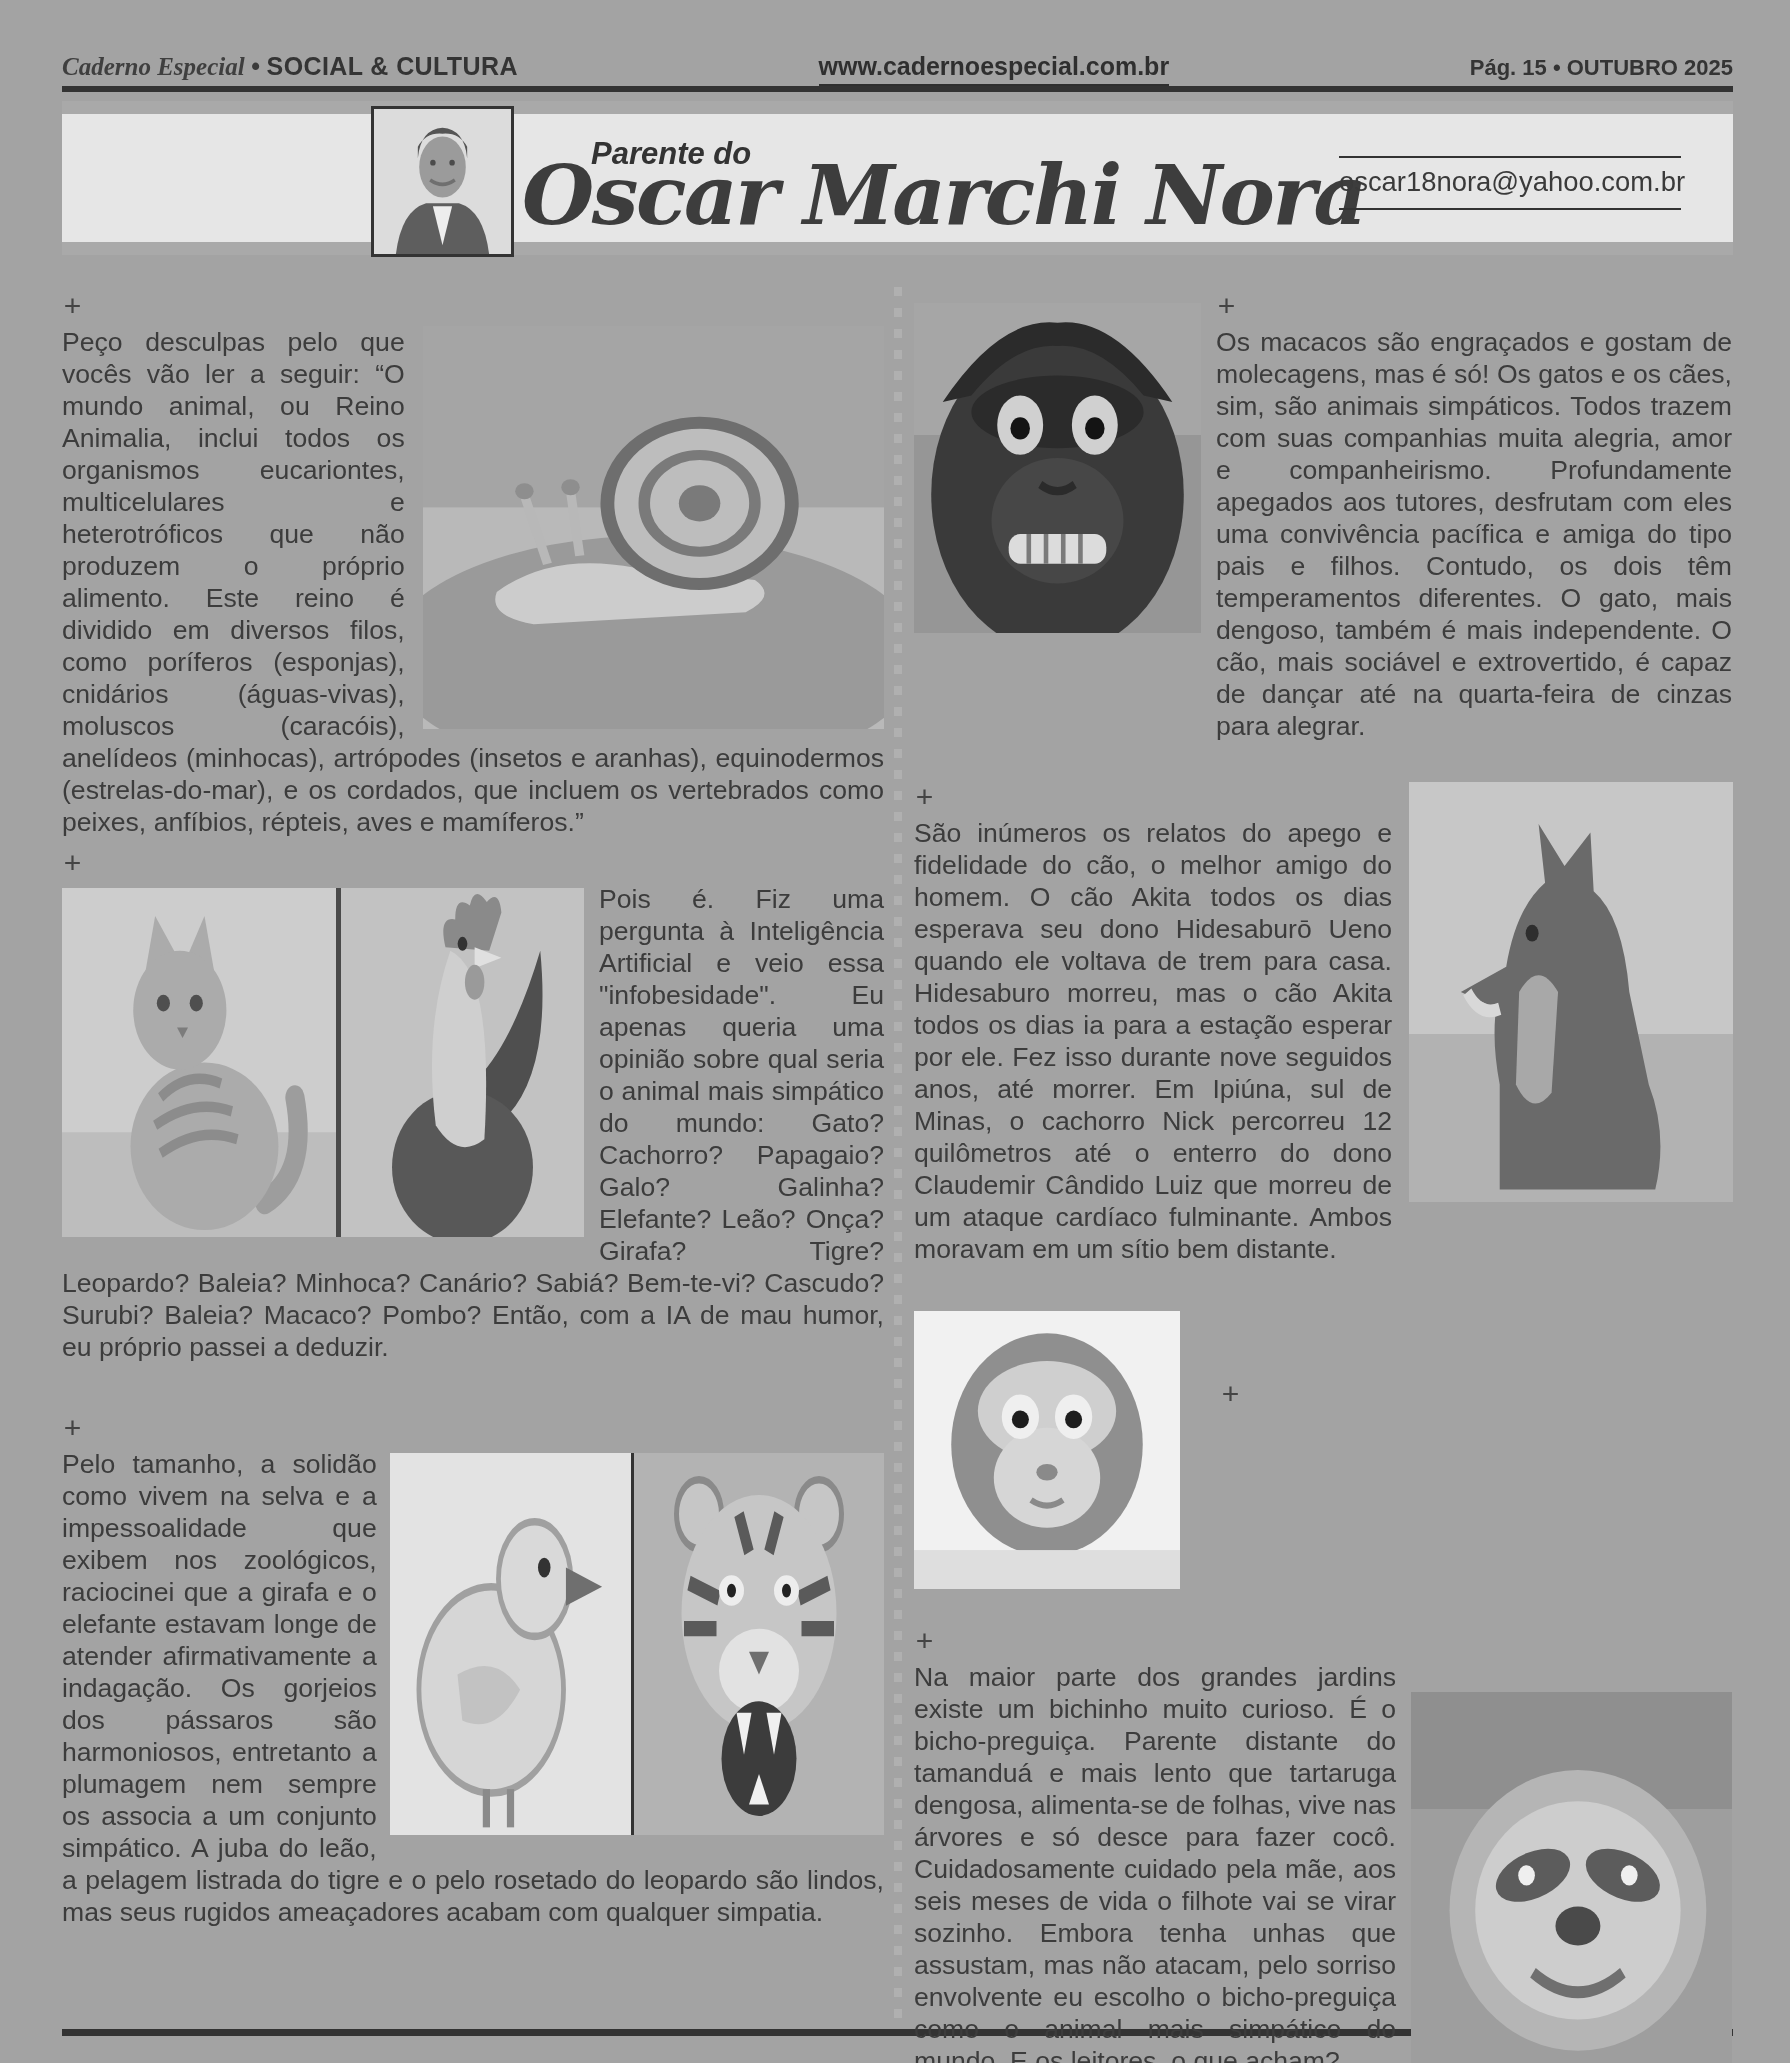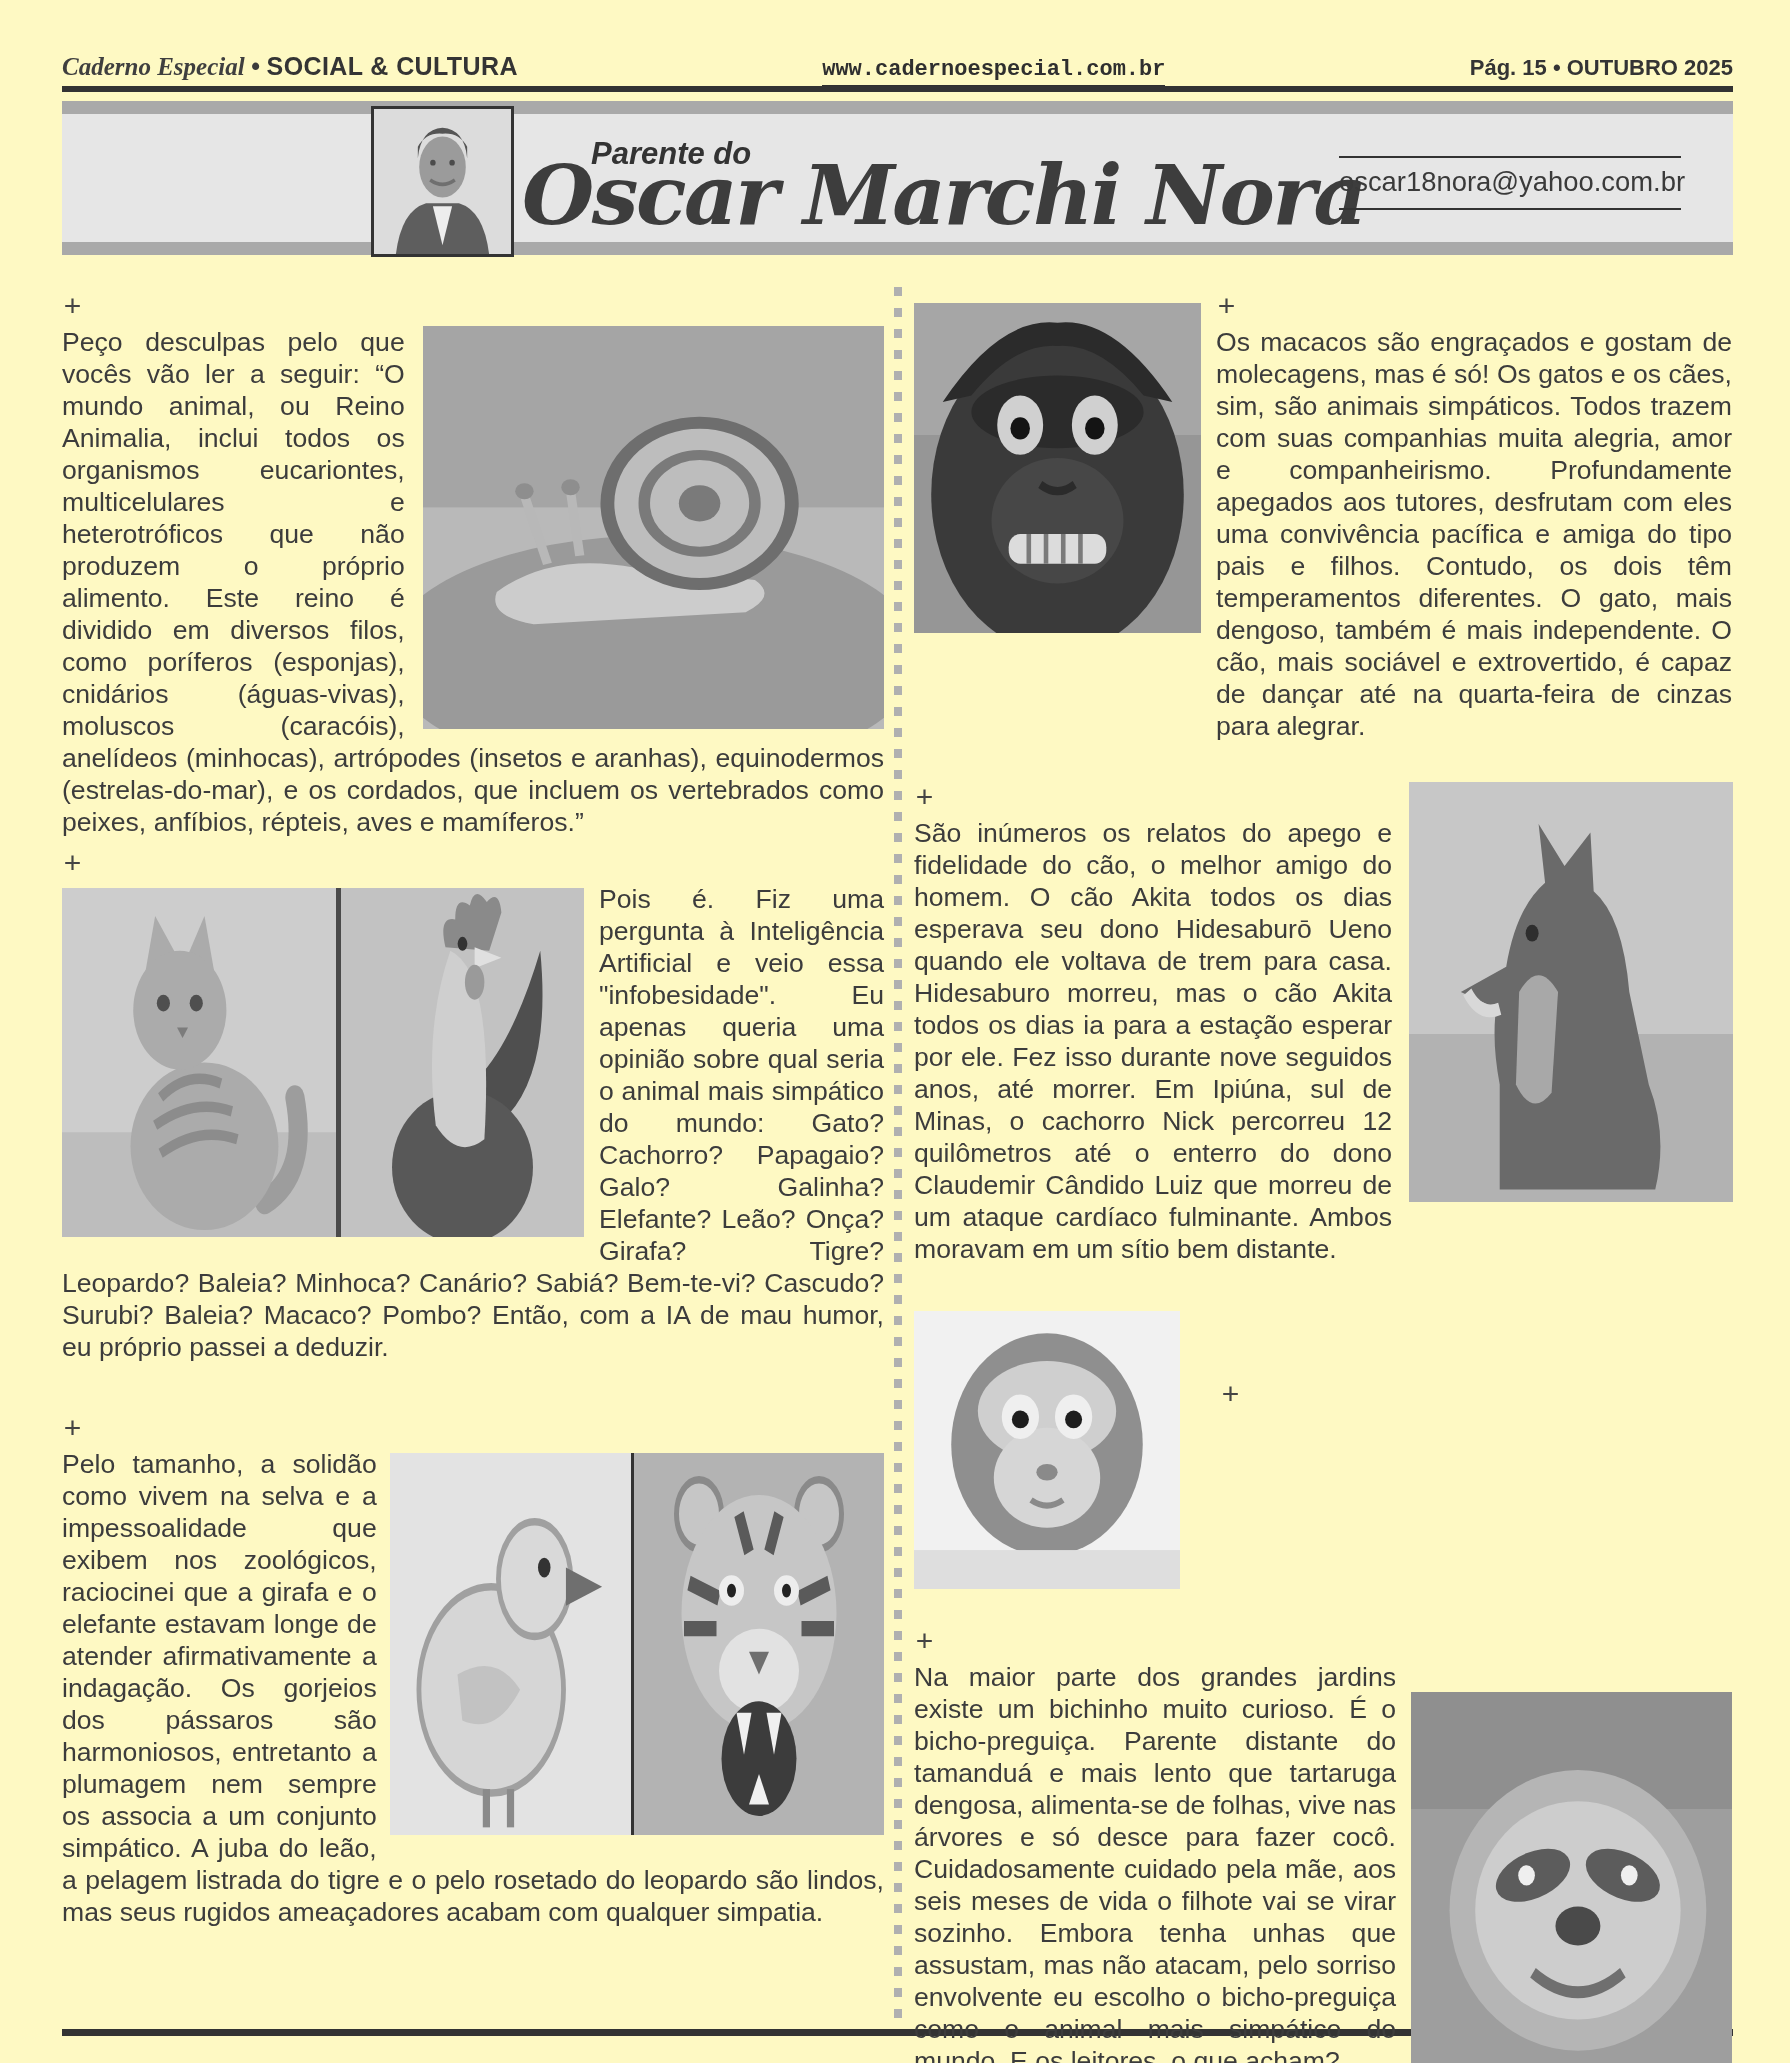--- a/index.html
+++ b/index.html
@@ -5,7 +5,7 @@
   * { margin:0; padding:0; box-sizing:border-box; }
   html,body { background:#ffffff; }
   .page {
-    position:relative; width:1790px; height:2064px; background:#fef9c3;
+    position:relative; width:1790px; height:2064px; background:#a3a3a3;
     font-family:"Liberation Sans", sans-serif; color:#3b3b3b; overflow:hidden;
   }
 

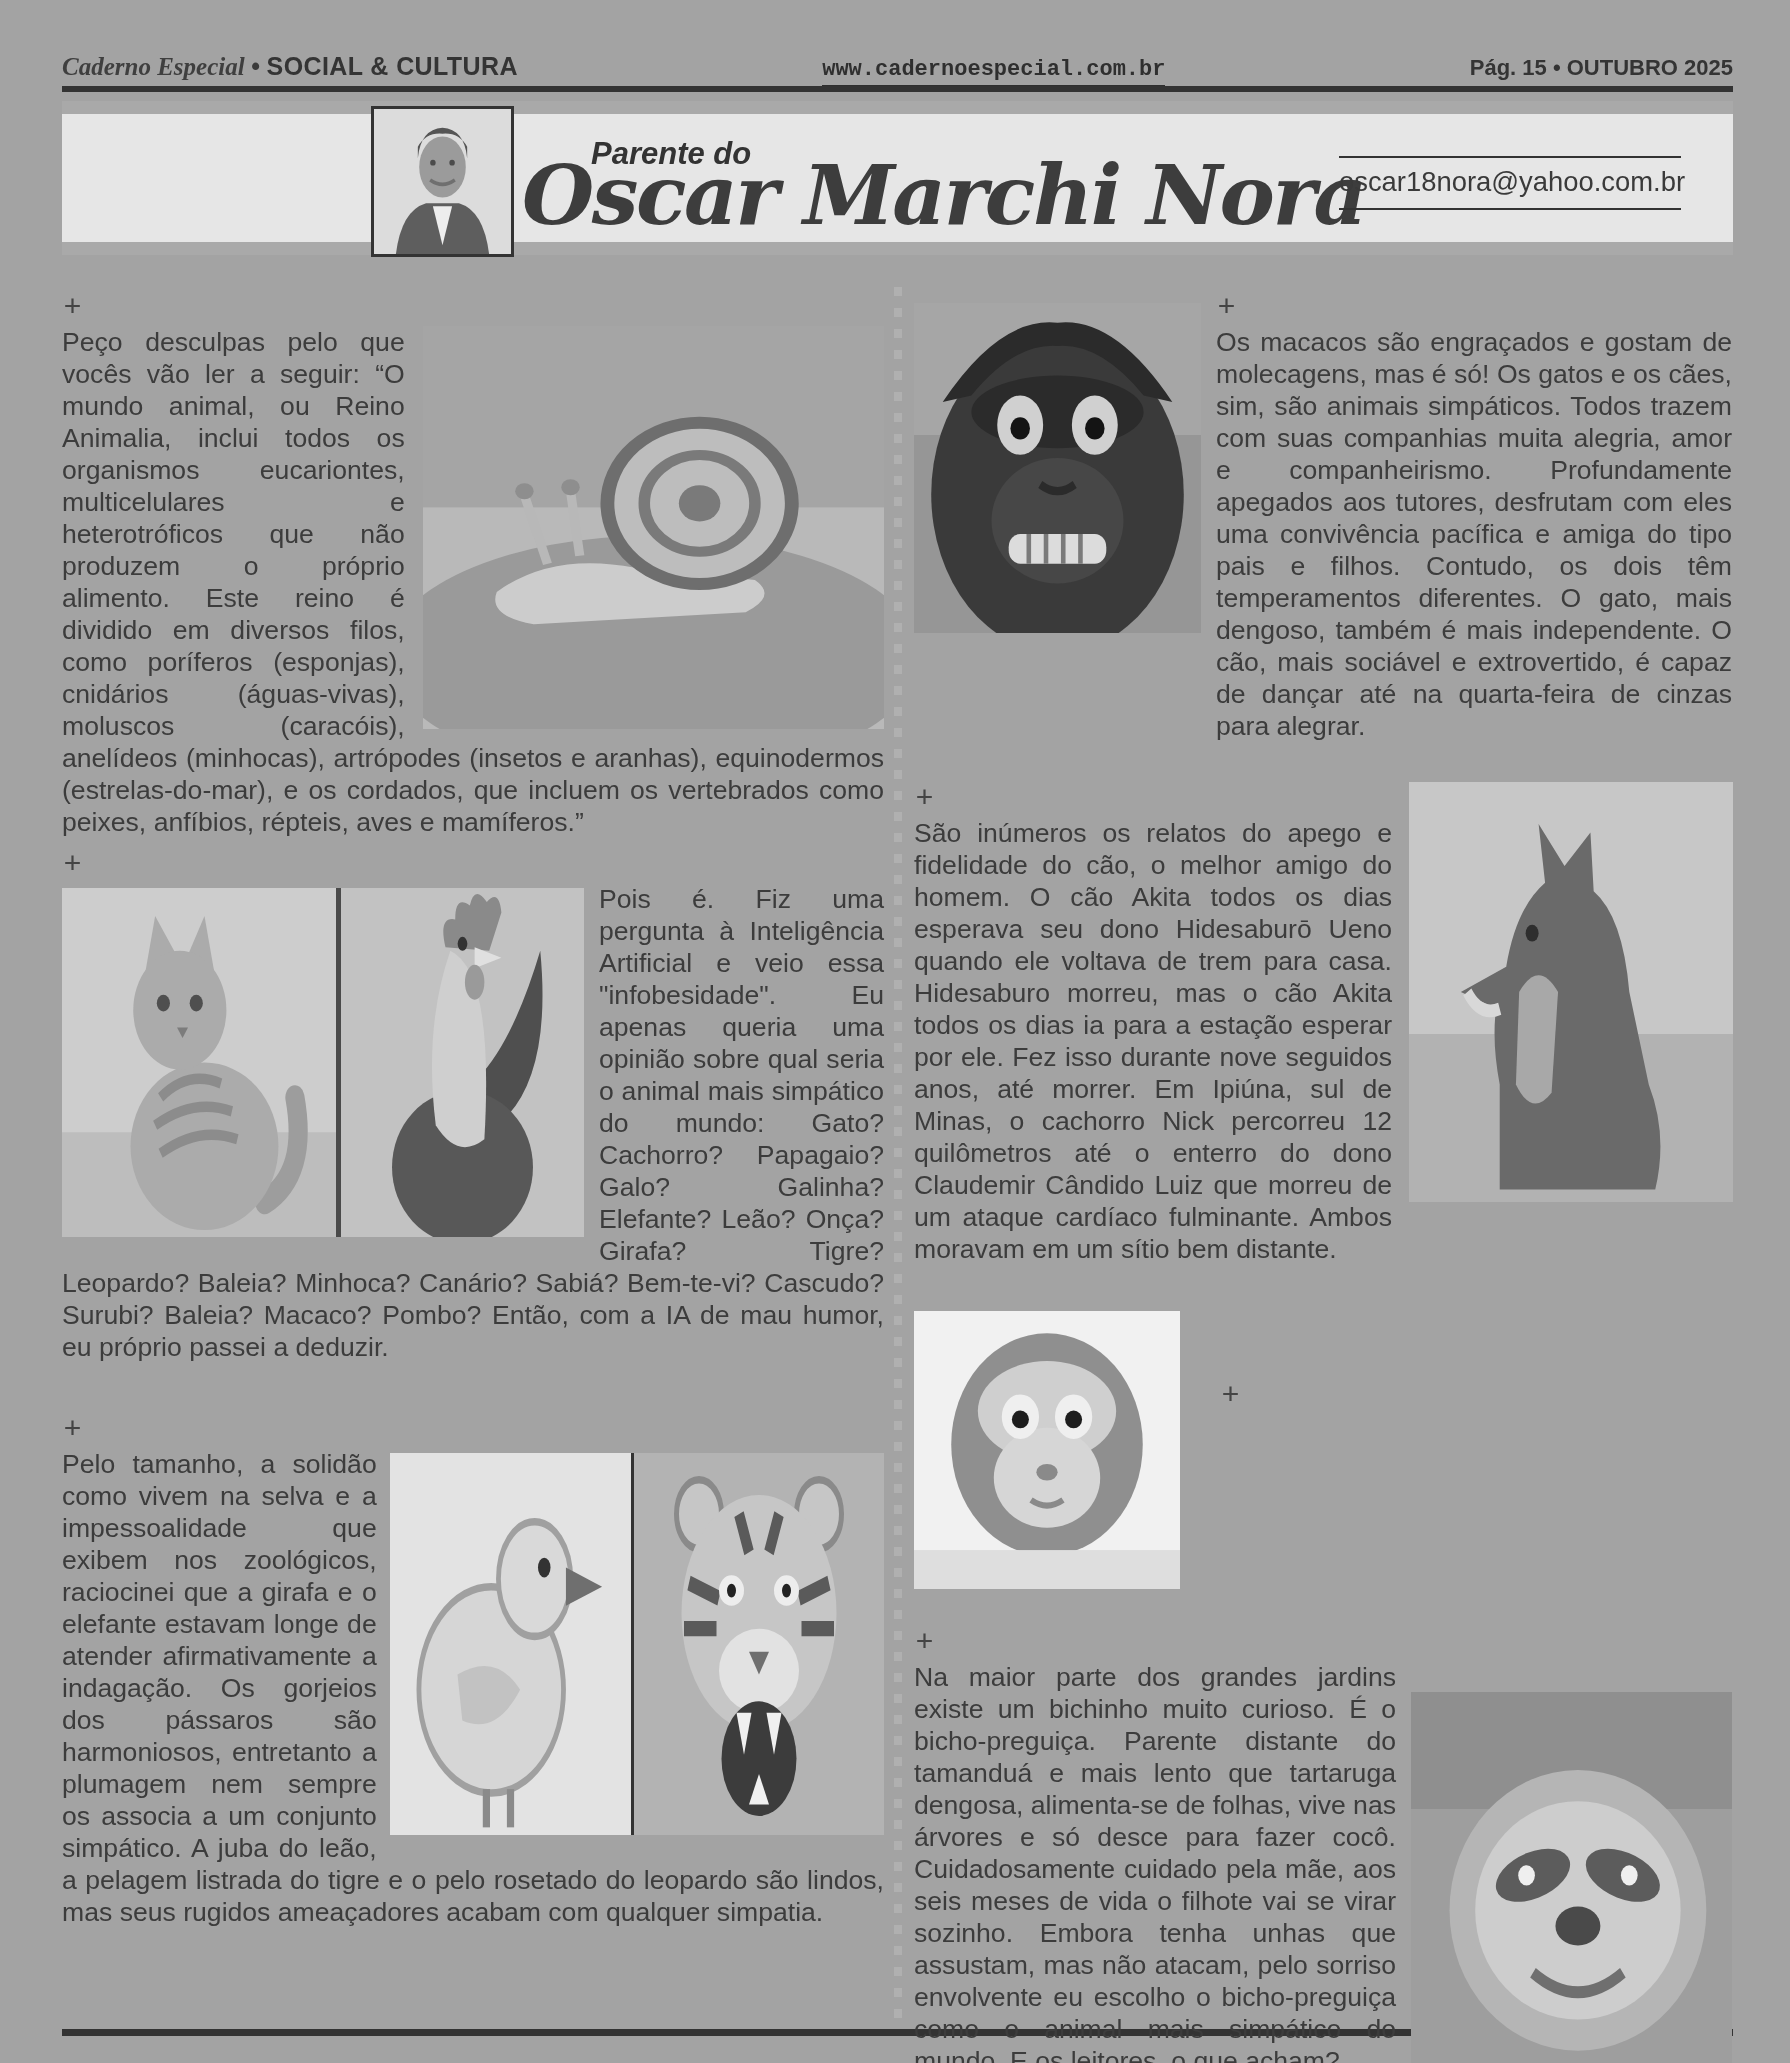--- a/index.html
+++ b/index.html
@@ -16,7 +16,7 @@
   .brand { font-family:"Liberation Serif", serif; font-style:italic; font-weight:bold; color:#3f3f3f; }
   .hdr-sep { font-weight:bold; padding:0 6.6px; }
   .hdr-section { font-weight:bold; letter-spacing:0.4px; color:#343434; }
-  .hdr-site { font-family:Liberation Mono, monospace; font-weight:bold; font-size:22px;
+  .hdr-site { font-family:Liberation Sans, sans-serif; font-weight:bold; font-size:25px;
               color:#2f2f2f; border-bottom:2.5px solid #2f2f2f; padding-bottom:2.5px; }
   .hdr-page { font-weight:bold; font-size:22px; color:#343434; white-space:nowrap; }
   .hdr-rule { position:absolute; left:62px; top:86px; width:1671px; height:5.8px; background:#333; }

